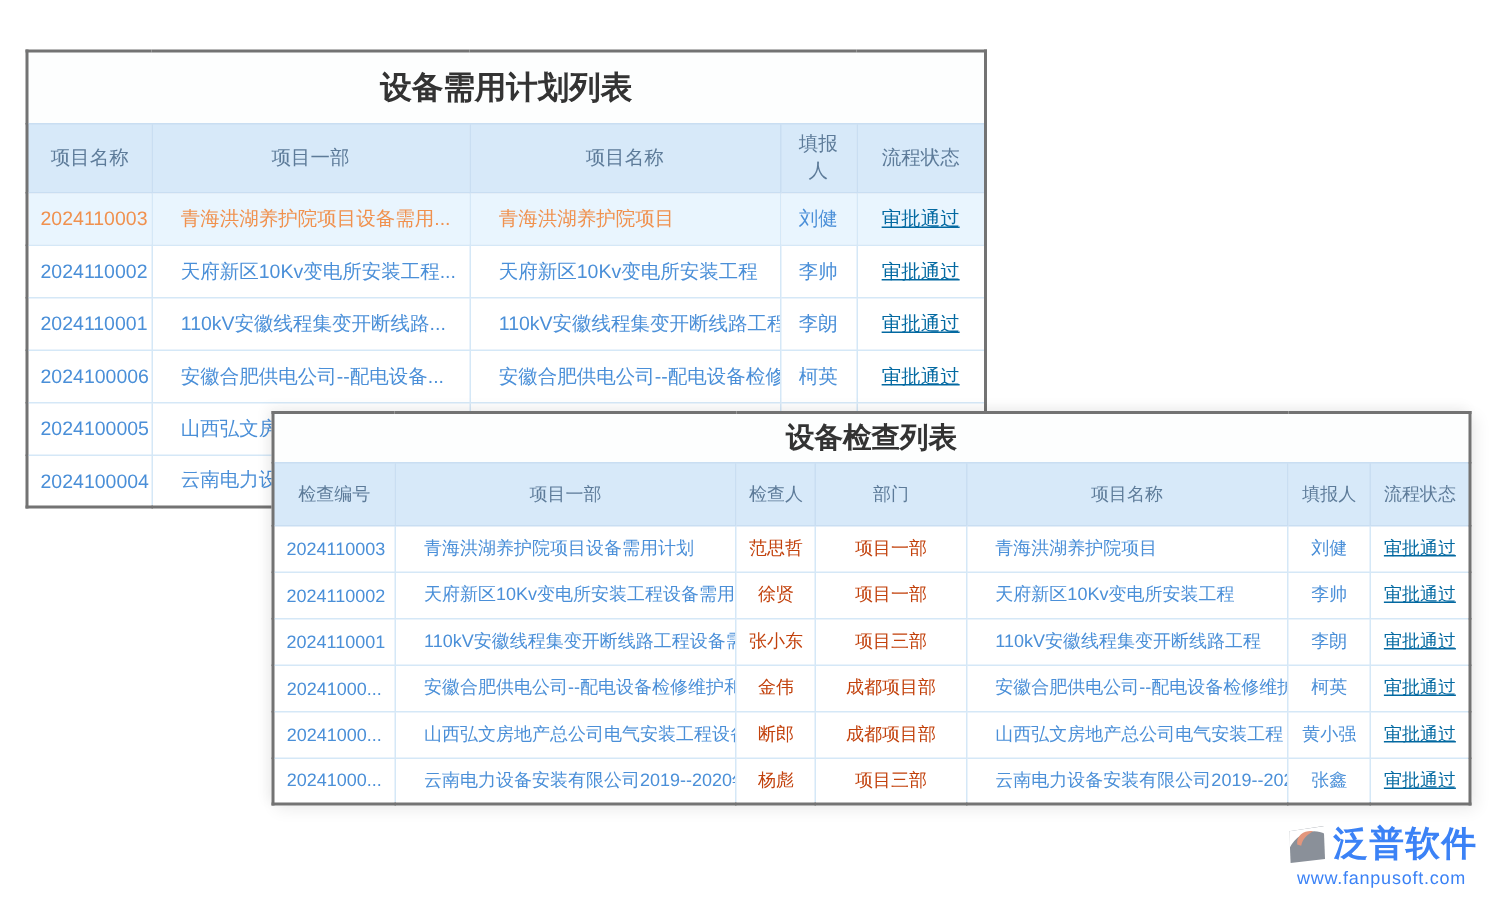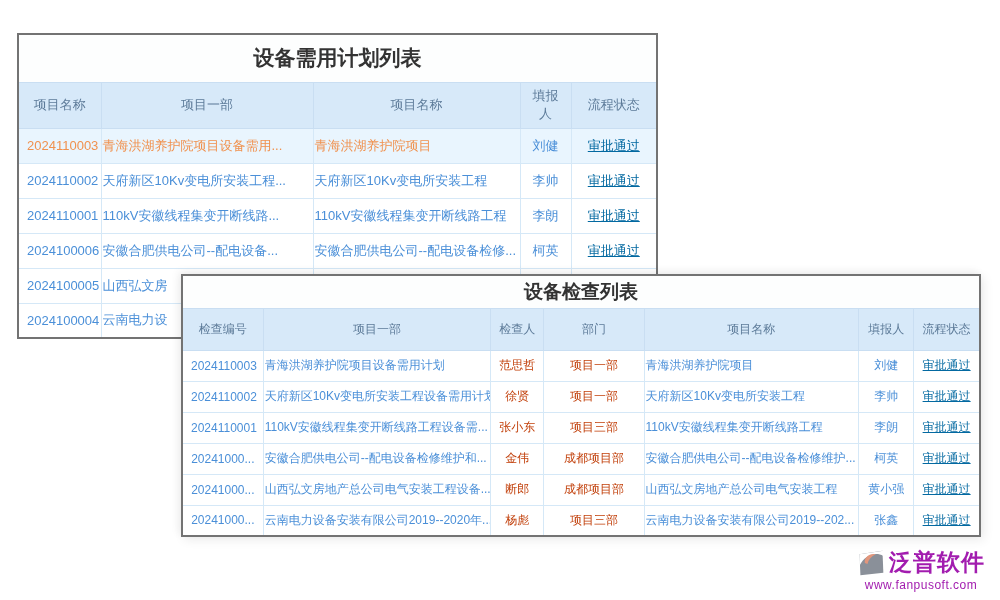--- a/index.html
+++ b/index.html
@@ -36,7 +36,7 @@
   }
   #plan-table td.cell { height: 35px; font-size: 13px; }
   #check-table td.cell { height: 31px; font-size: 12px; }
-  td.cell.name { text-align: left; padding-left: 1px; padding-right: 2px; }
+  td.cell.name { text-align: left; padding-left: 19px; padding-right: 2px; }
   td.cell.dark { color: #c2410c; }
   td.cell.status { color: #0369a1; text-decoration: underline; }
   tr.hl td.cell { background: #e9f5fe; }

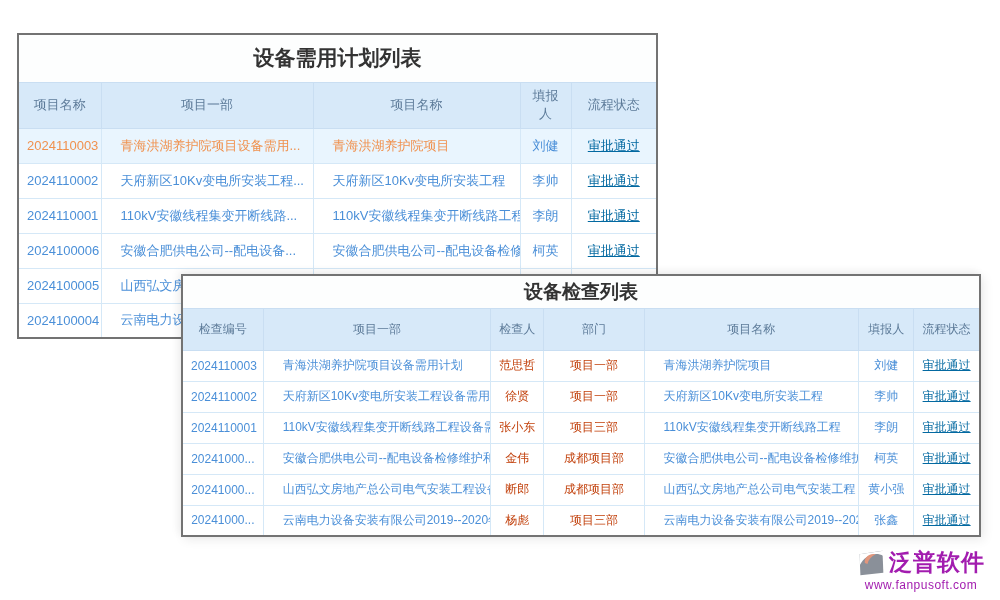--- a/index.html
+++ b/index.html
@@ -45,7 +45,7 @@
 
   #footer-logo {
     position: absolute; right: 14px; top: 547px; width: 130px;
-    text-align: center; color: #a21caf;
+    text-align: center; color: #3b82f6;
   }
   #footer-logo .brand-row { display: flex; align-items: center; justify-content: flex-start; gap: 3px; }
   #footer-logo .brand-text { font-size: 23px; font-weight: bold; letter-spacing: 1px; white-space: nowrap; }

